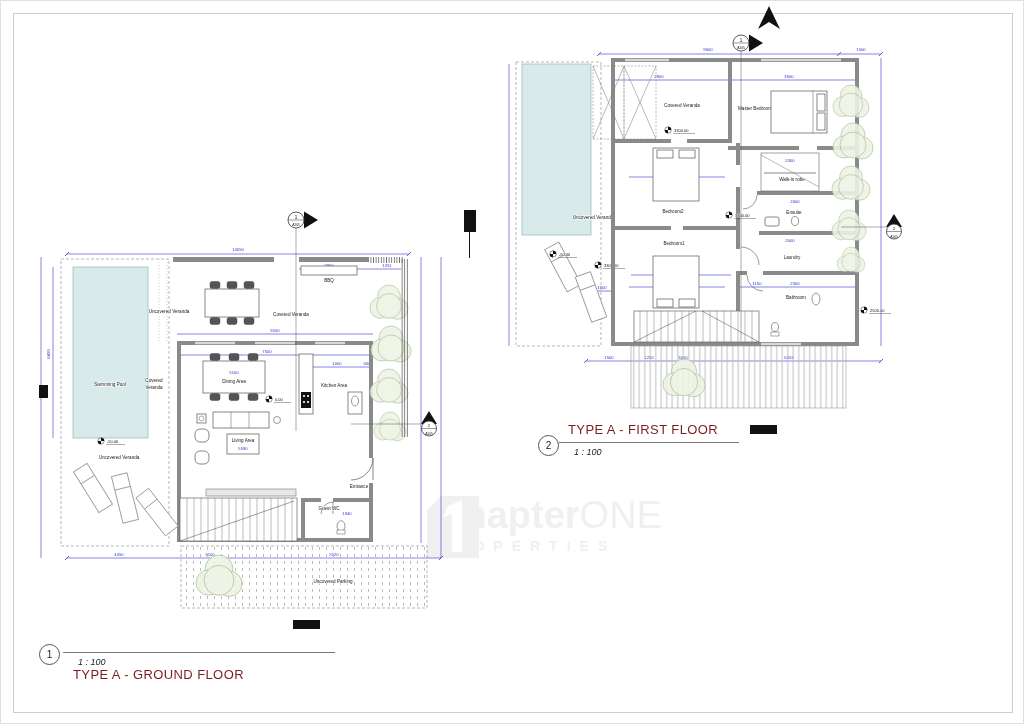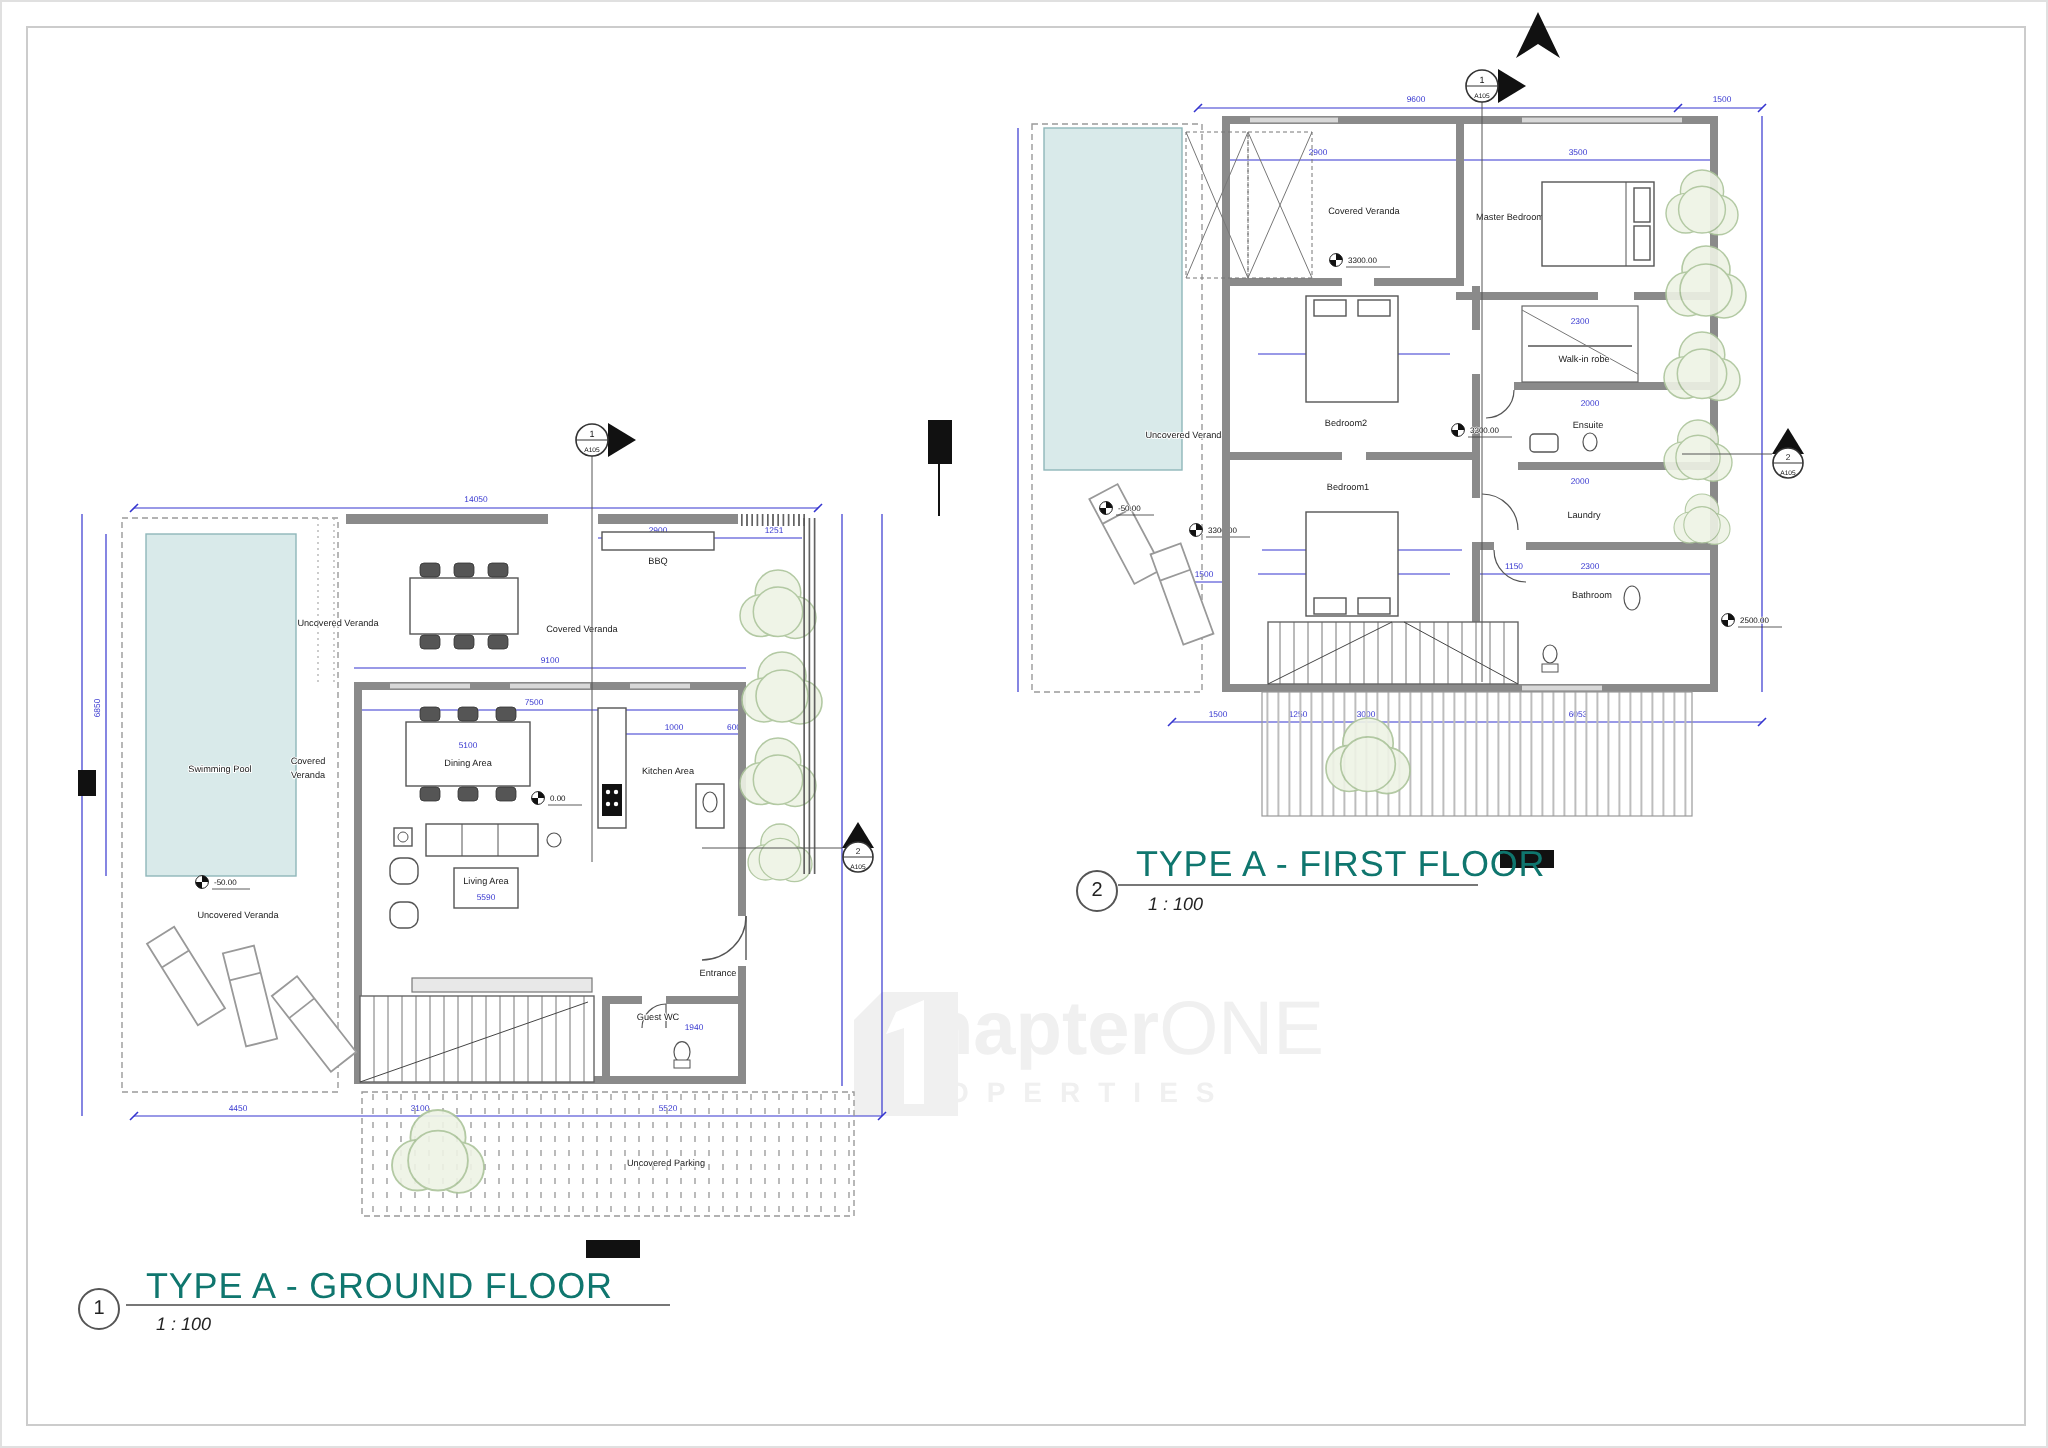--- a/index.html
+++ b/index.html
@@ -22,7 +22,7 @@
   .mark{position:absolute;background:#111;}
   .title-circle{position:absolute;width:19px;height:19px;border:1px solid #555;border-radius:50%;
       text-align:center;line-height:19px;font-size:10px;color:#222;}
-  .title-text{position:absolute;font-size:18px;color:#0f766e;letter-spacing:.4px;}
+  .title-text{position:absolute;font-size:13px;color:#7f1d1d;letter-spacing:.4px;}
   .title-line{position:absolute;height:1px;background:#777;}
   .title-scale{position:absolute;font-size:9px;color:#222;font-style:italic;}
   .watermark{position:absolute;left:425px;top:494px;width:310px;height:84px;color:#f0f0f0;display:flex;align-items:flex-start;}

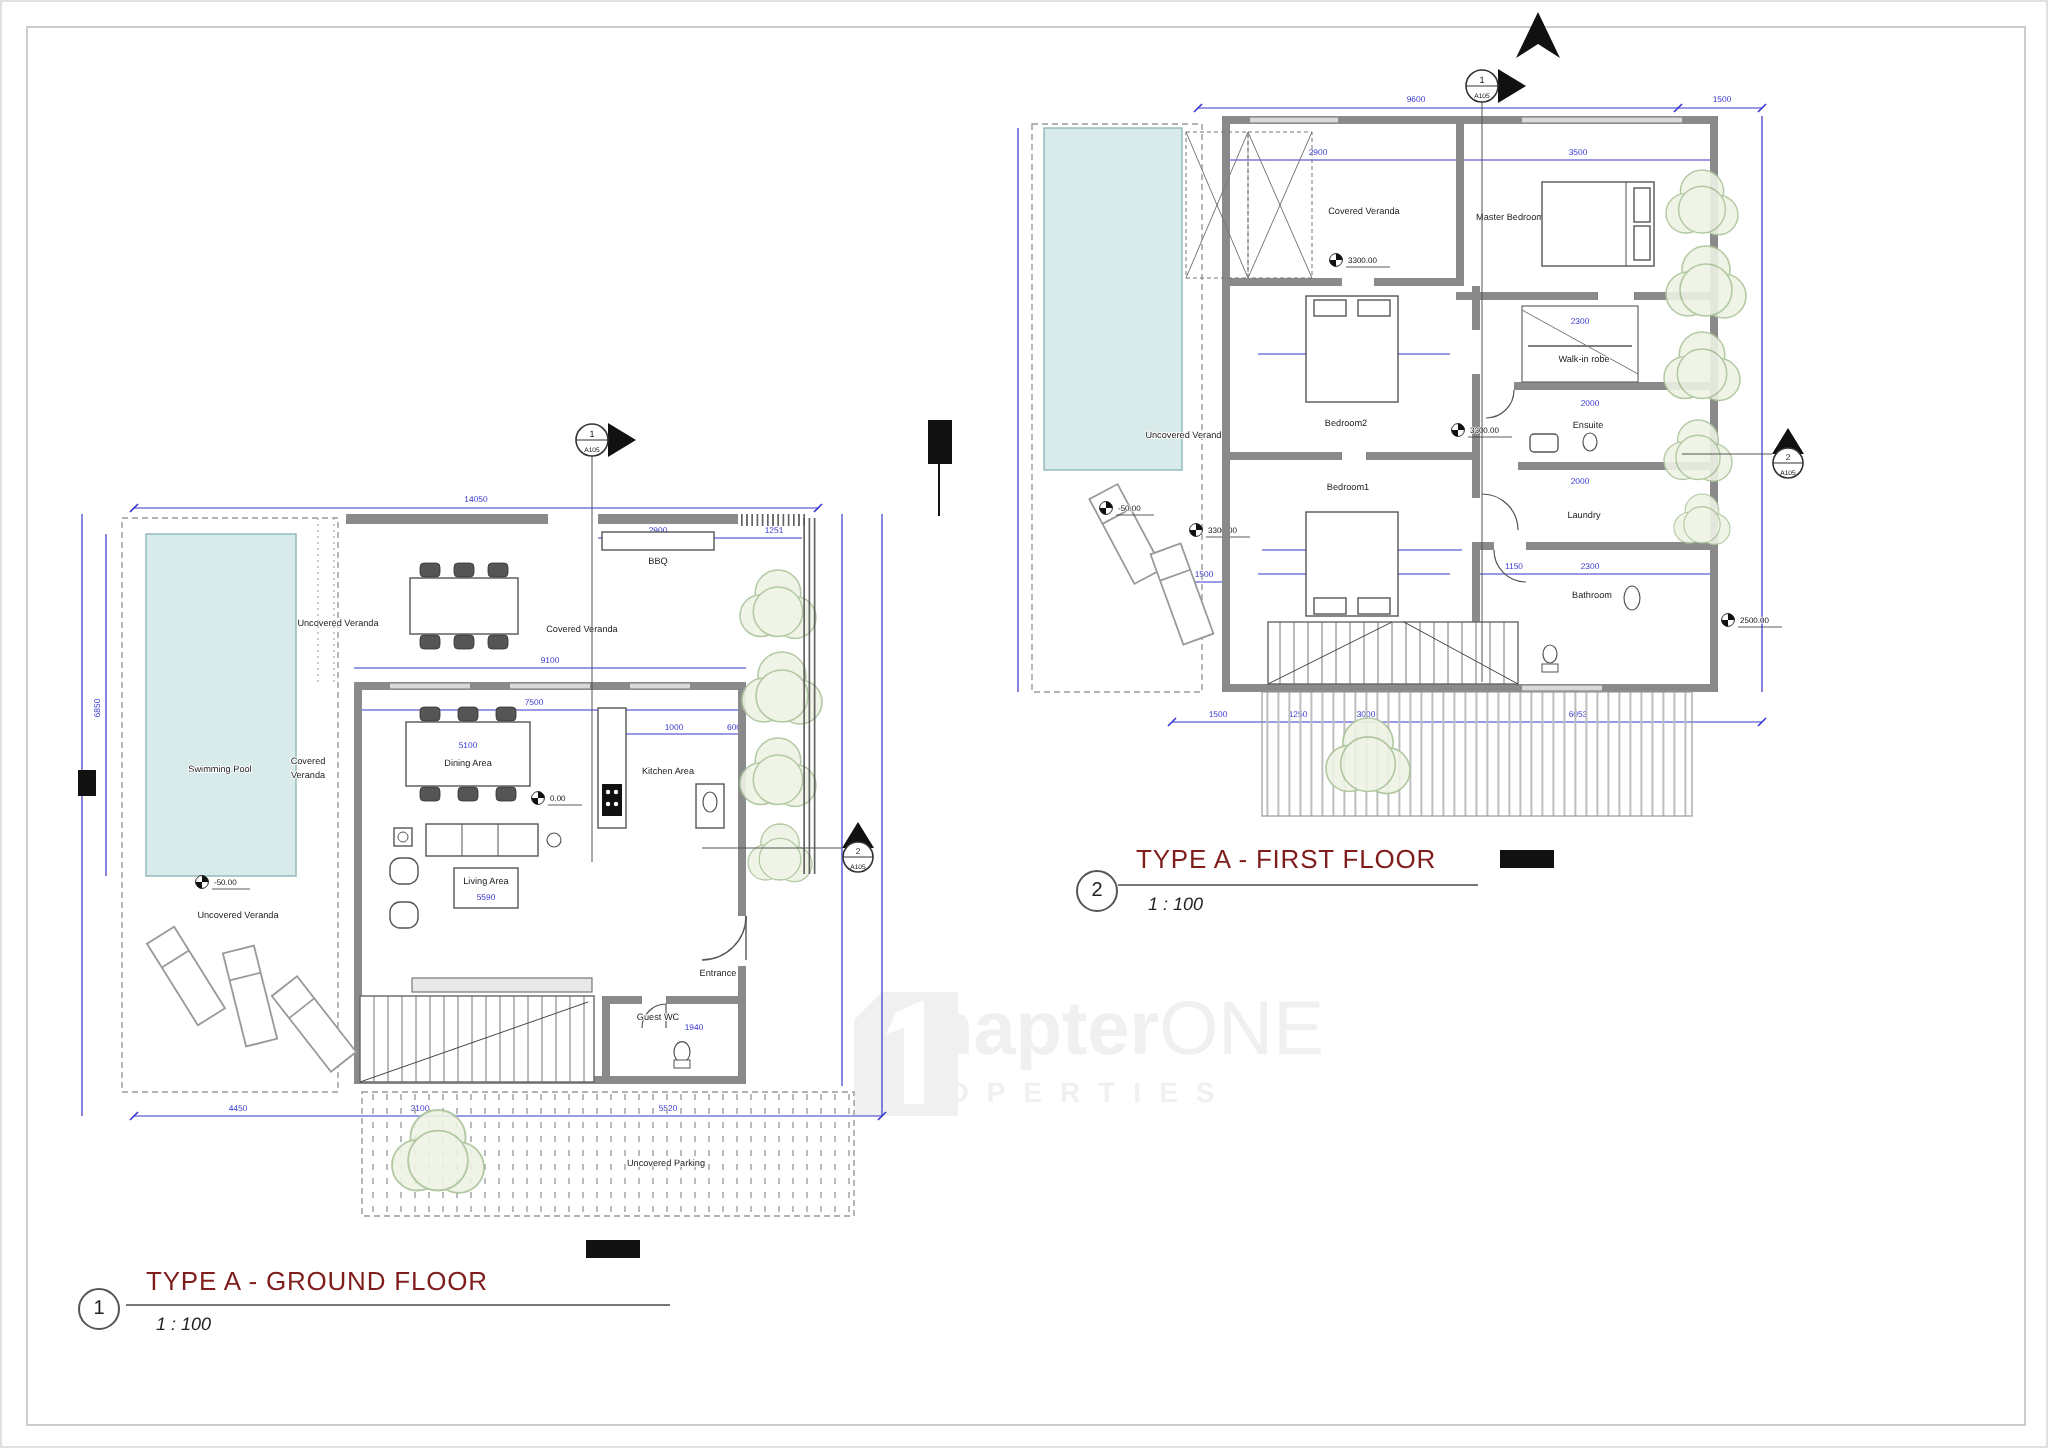--- a/index.html
+++ b/index.html
@@ -432,7 +432,7 @@
   <div class="mark" style="left:749px;top:424px;width:27px;height:9px"></div>
 
   <div class="title-circle" style="left:38px;top:643px">1</div>
-  <div class="title-text" style="left:72px;top:632px">TYPE A - GROUND FLOOR</div>
+  <div class="title-text" style="left:72px;top:666px">TYPE A - GROUND FLOOR</div>
   <div class="title-line" style="left:62px;top:651px;width:272px"></div>
   <div class="title-scale" style="left:77px;top:656px">1 : 100</div>
 

